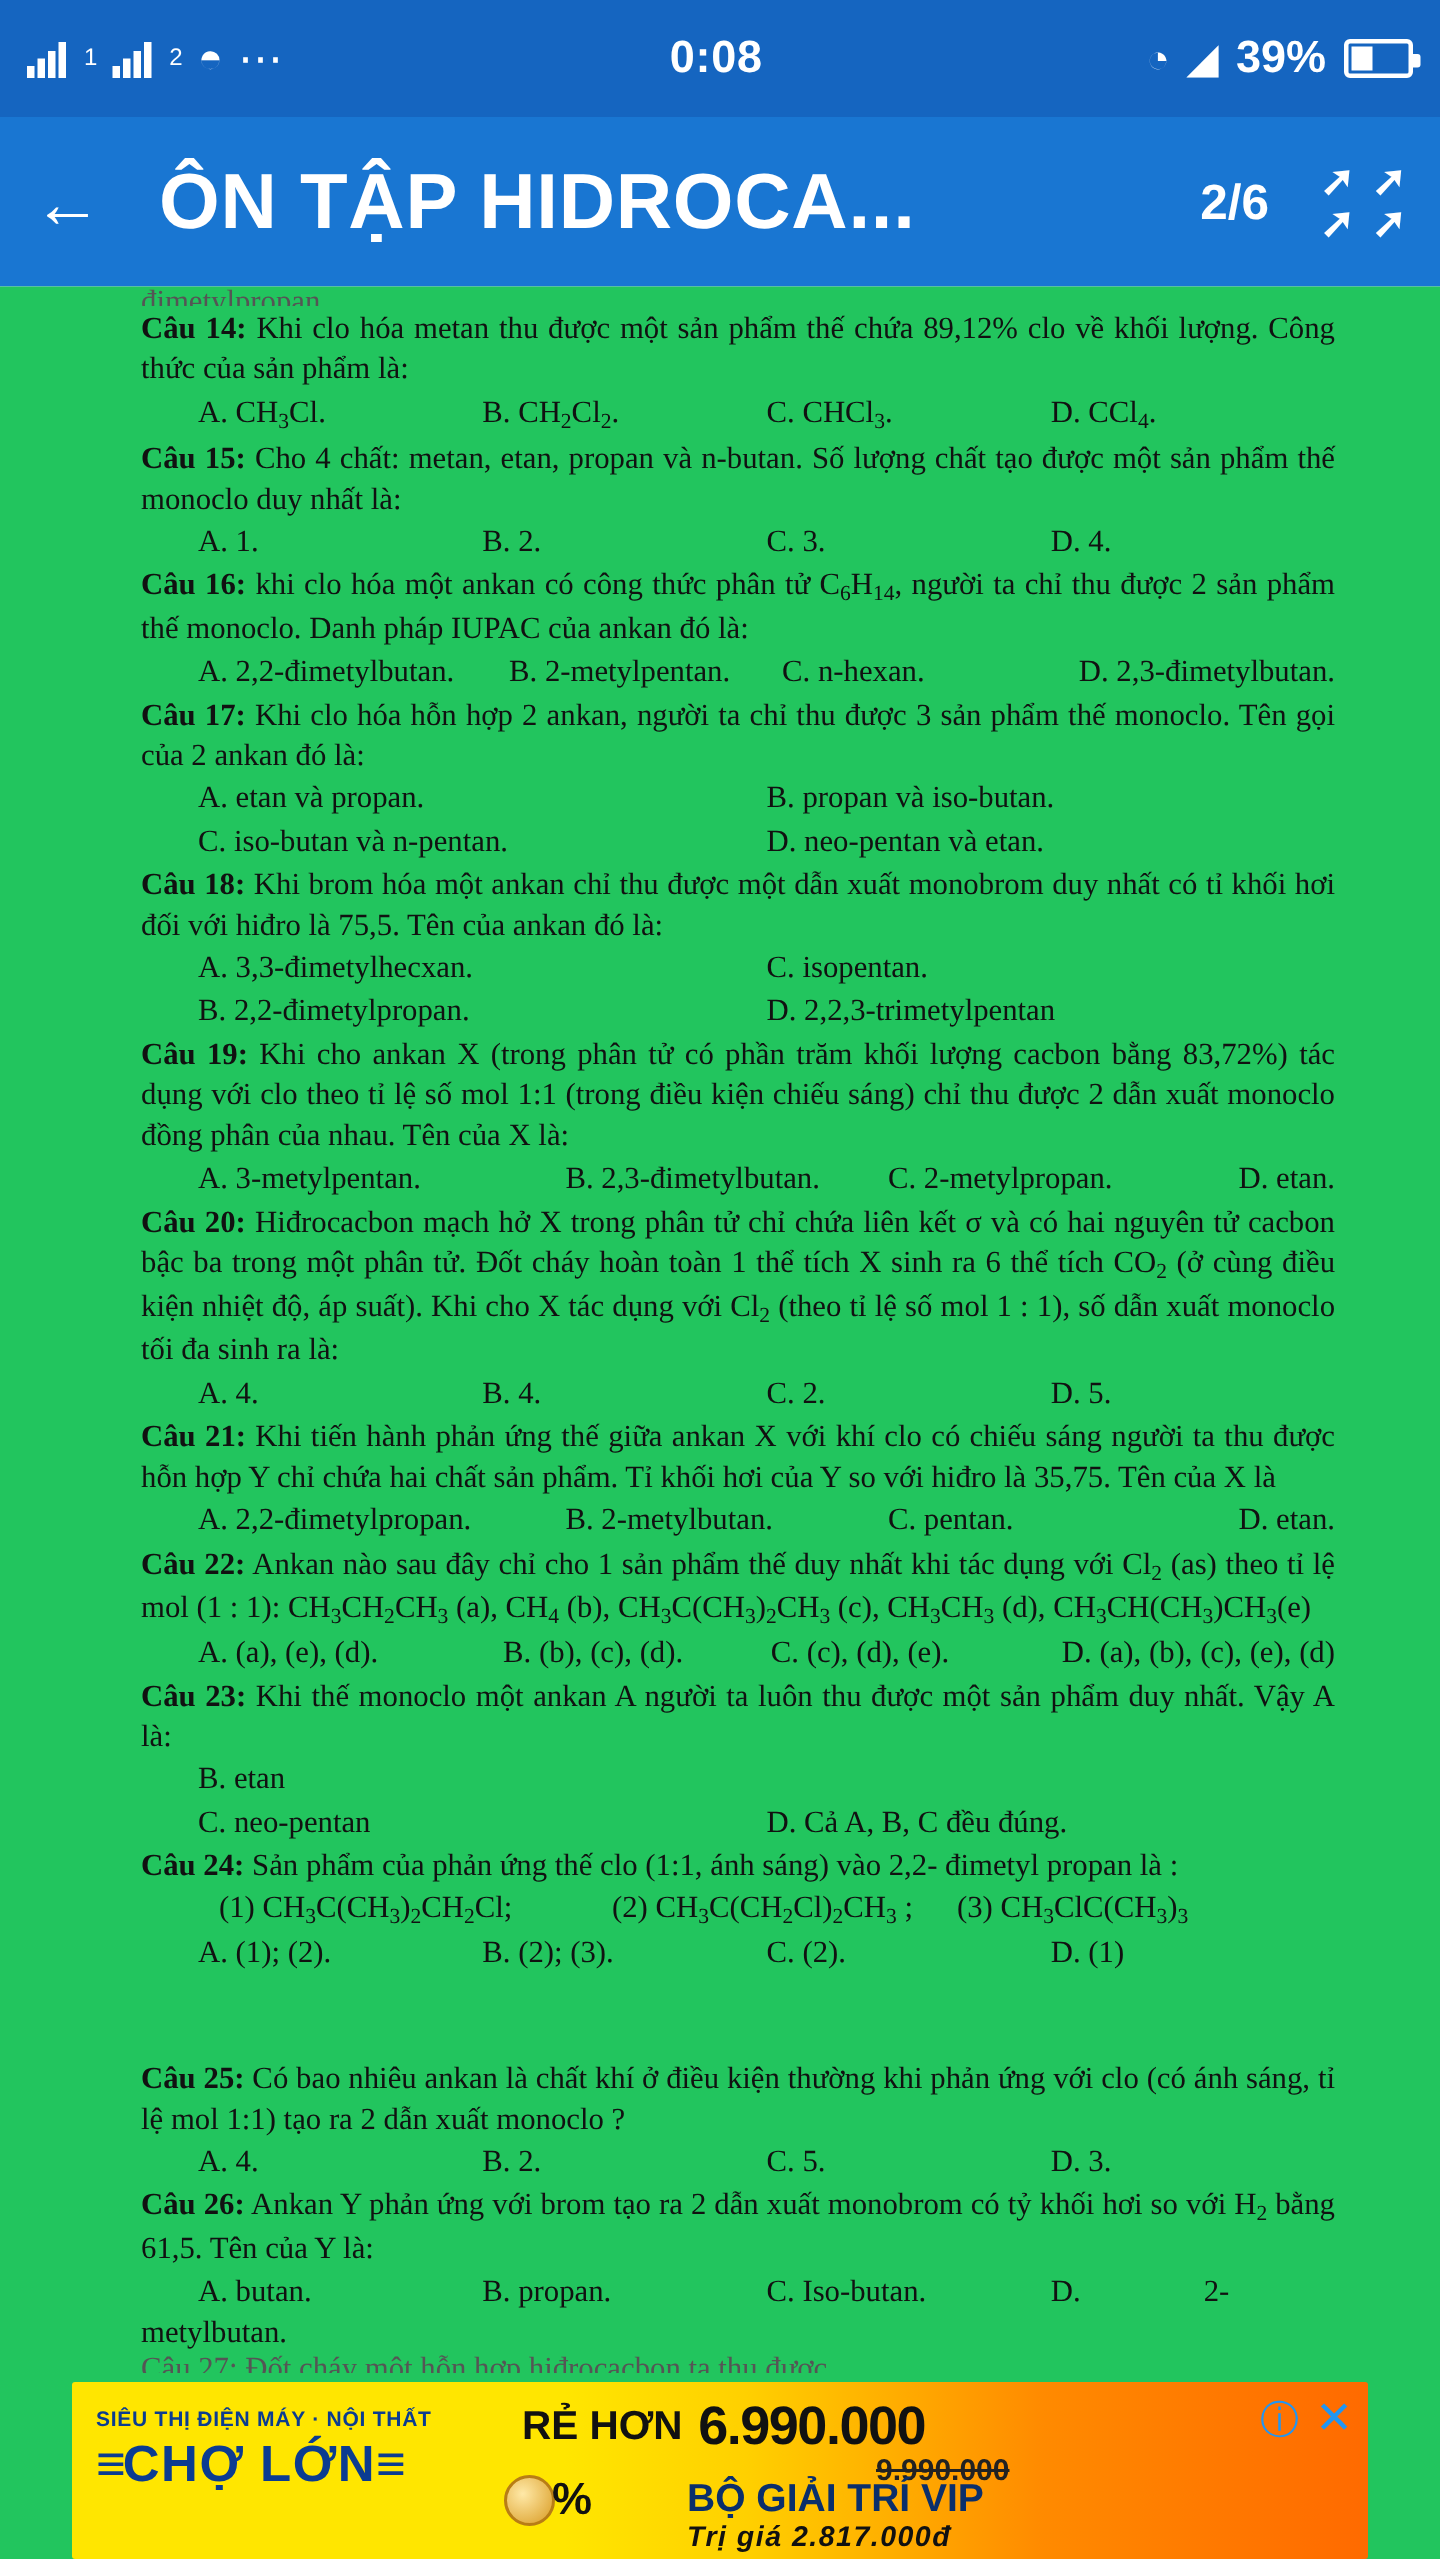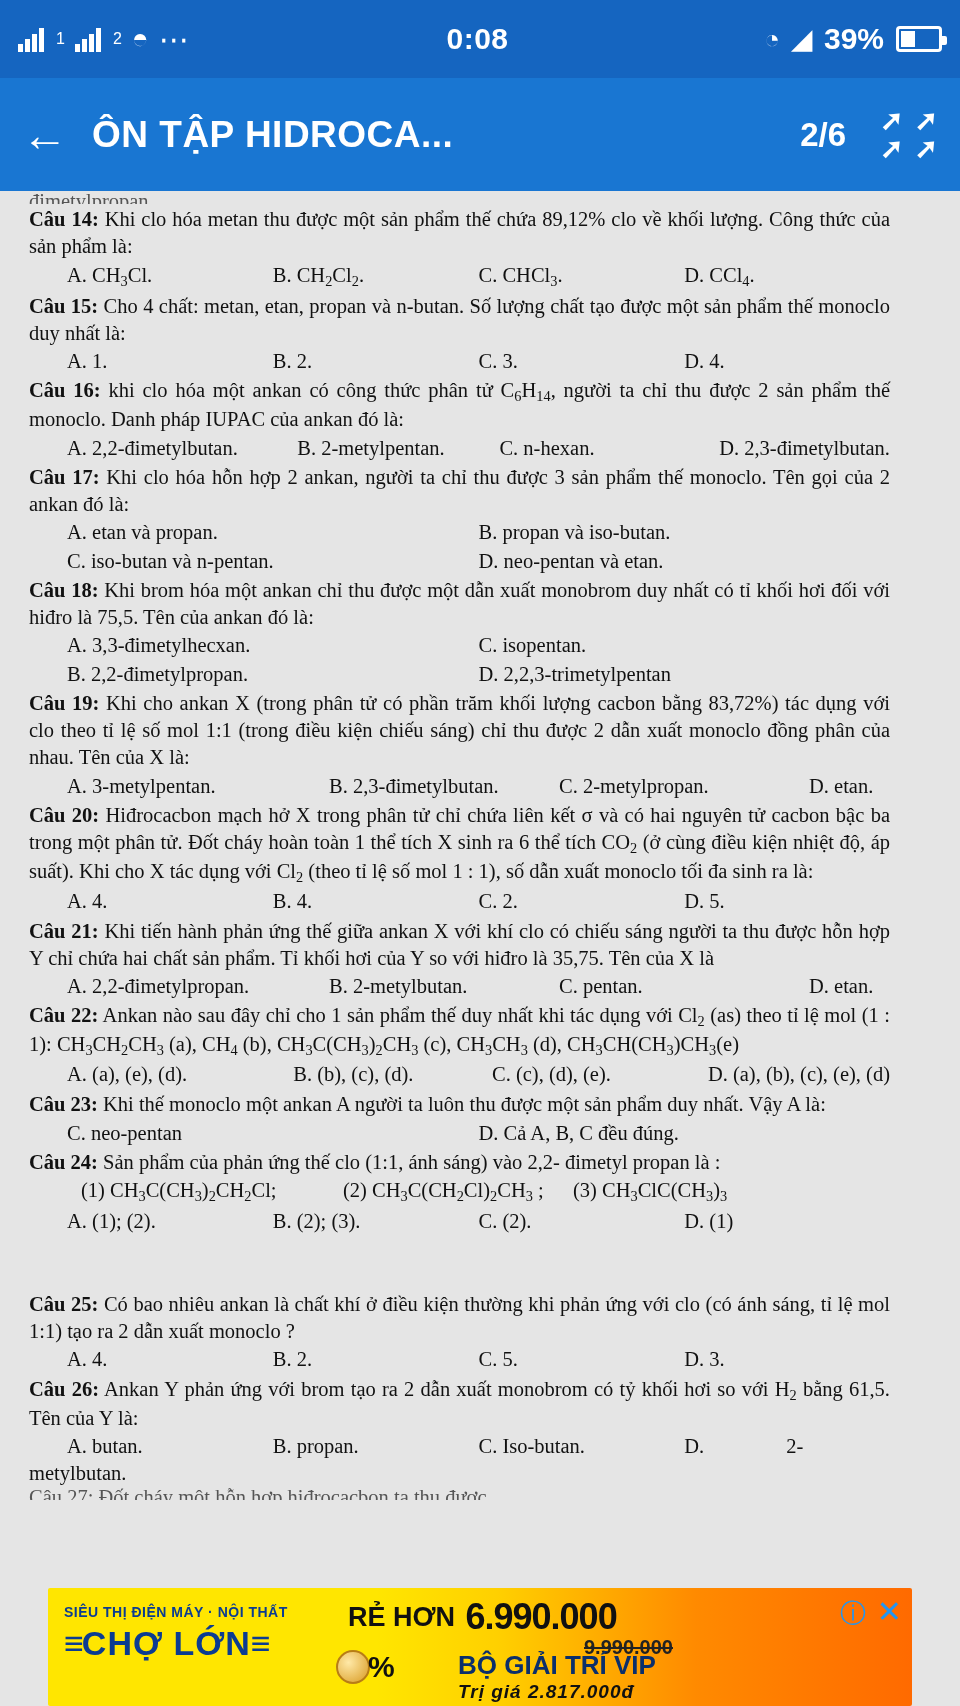--- a/index.html
+++ b/index.html
@@ -59,8 +59,8 @@
   }
   .back-arrow { font-size: 46px; line-height: 1; width: 70px; }
   .appbar-title {
-    font-size: 37px; font-weight: 700; letter-spacing: .5px;
-    flex: 1; white-space: nowrap; overflow: hidden;
+    font-size: 52px; font-weight: 700; letter-spacing: .5px;
+    flex: 1; margin-left: 14px; white-space: nowrap; overflow: hidden;
   }
   .page-indicator { font-size: 33px; font-weight: 600; margin-right: 34px; }
   .fullscreen-icon { width: 58px; height: 56px; position: relative; }

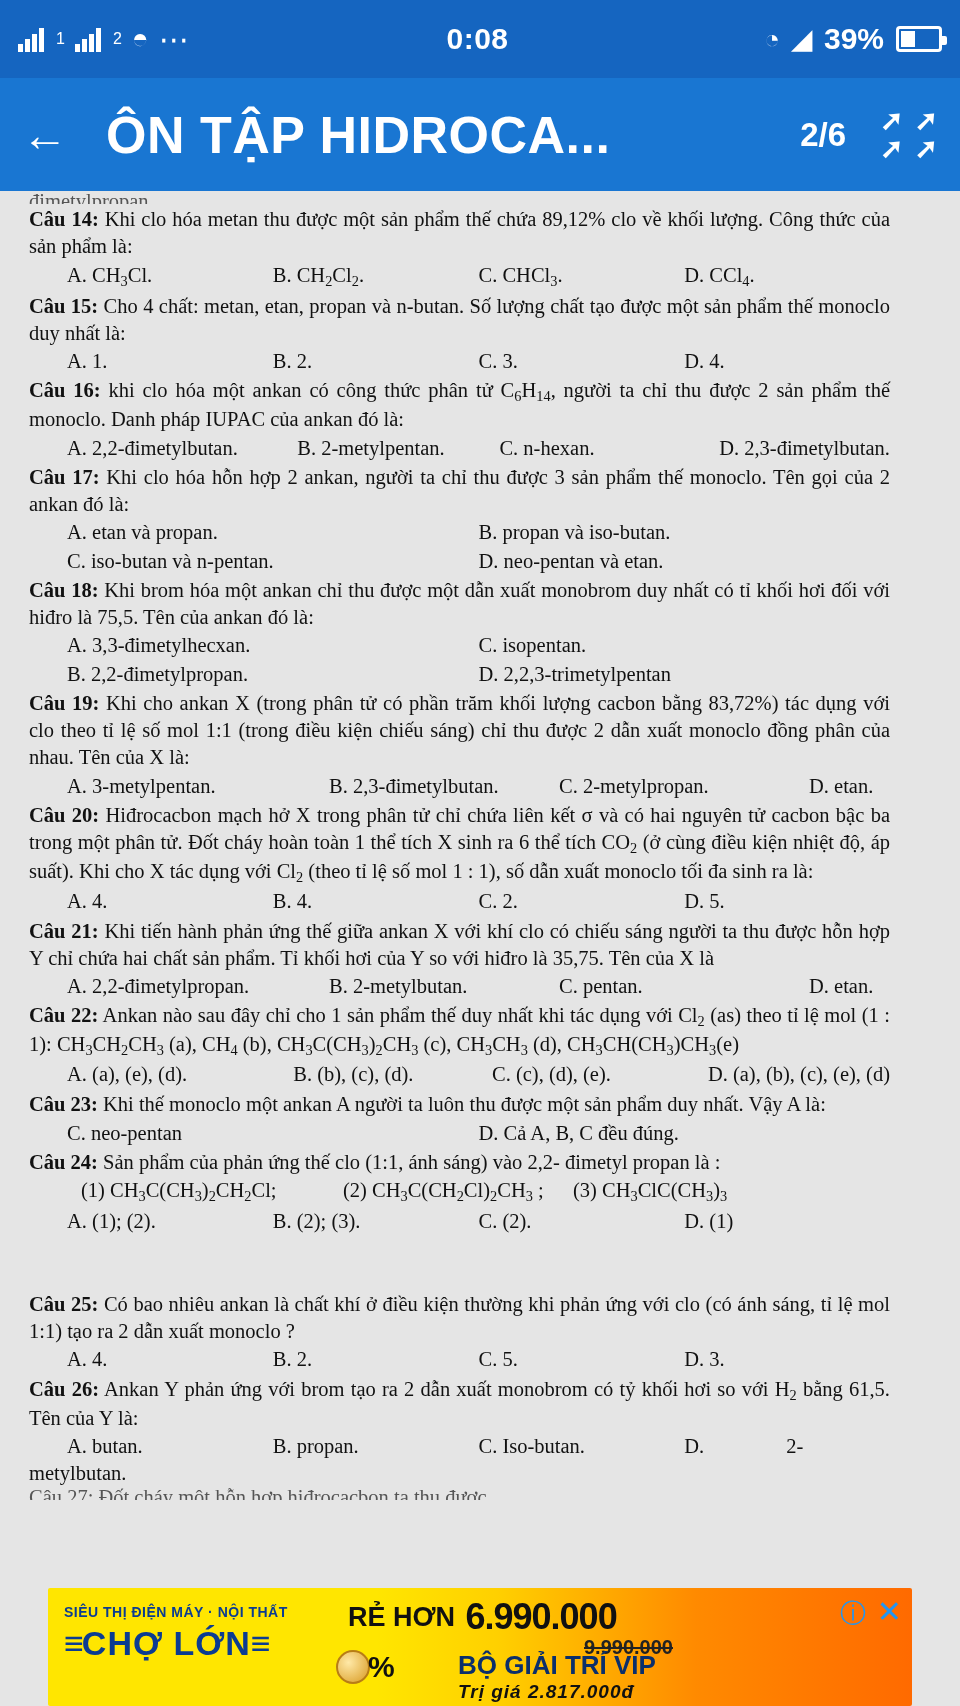--- a/index.html
+++ b/index.html
@@ -74,8 +74,8 @@
   .doc {
     position: absolute;
     top: 191px; left: 0; right: 0; bottom: 0;
-    background: #e5e5e5;
-    padding: 0 70px 0 29px;
+    background: #22c55e;
+    padding: 0 70px 0 94px;
     font-size: 20.5px;
     line-height: 1.33;
     color: #111;

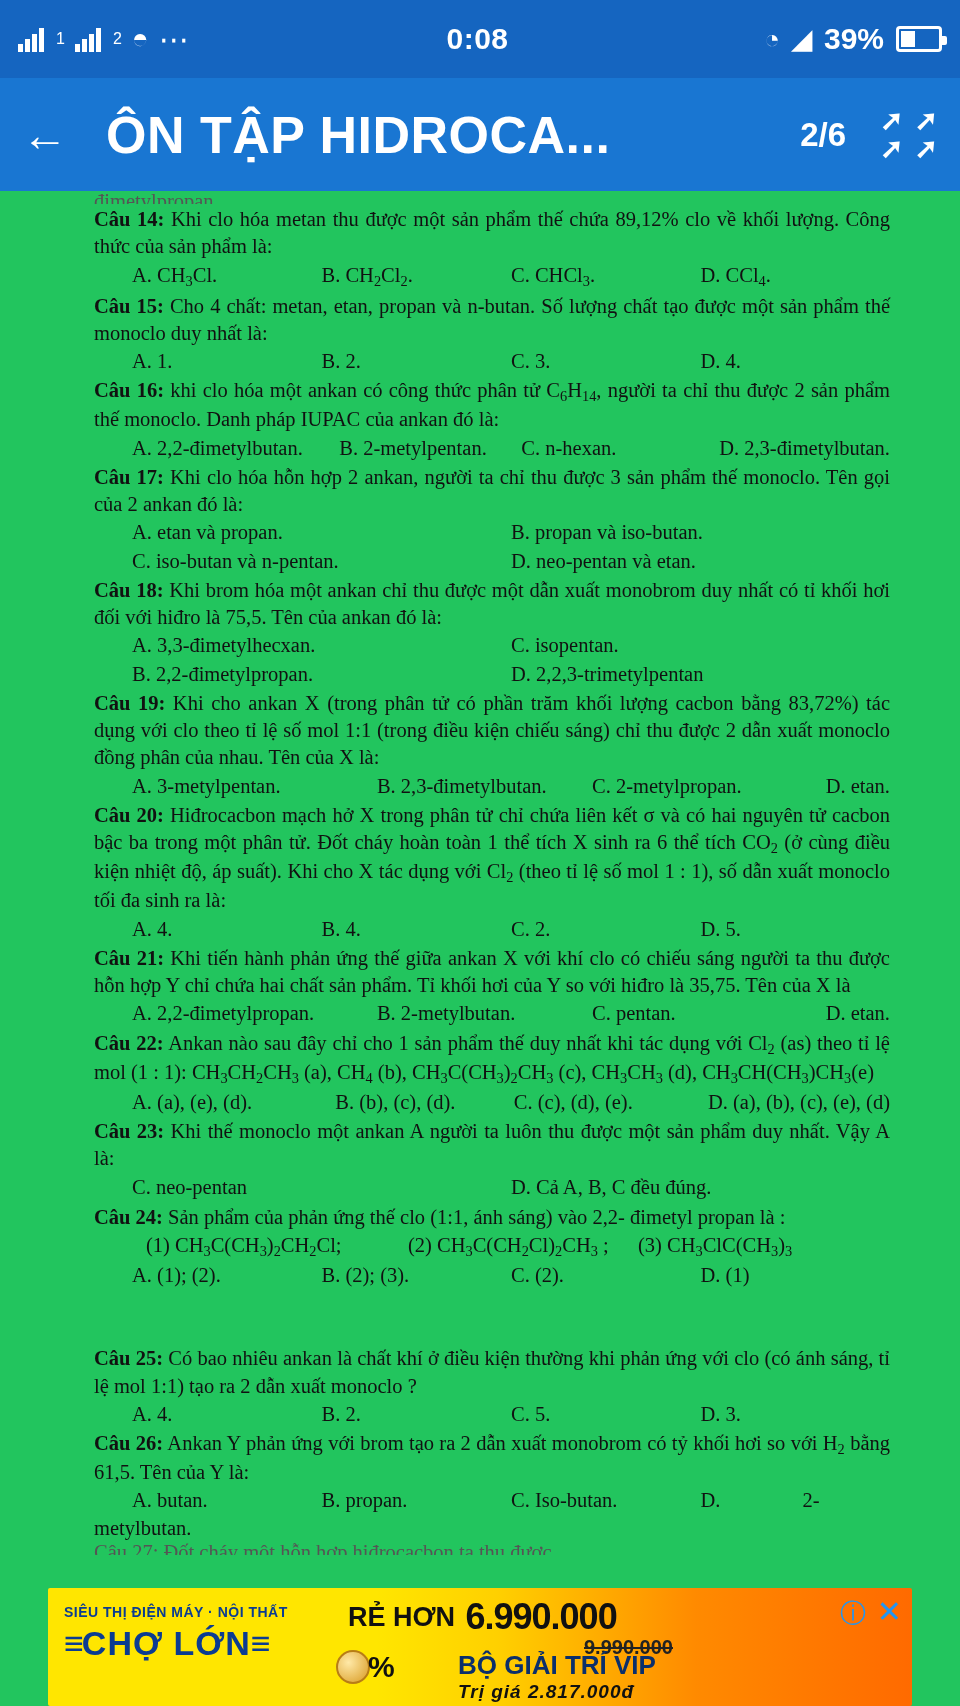--- a/index.html
+++ b/index.html
@@ -283,6 +283,7 @@
       <span class="lbl">Câu 23:</span><span> Khi thế monoclo một ankan A người ta luôn thu được một sản phẩm duy nhất. Vậy A là:</span>
     </div>
     <div class="opts c2 indent">
+      <div>B. etan</div>
     </div>
     <div class="opts c2 indent">
       <div>C. neo-pentan</div>

